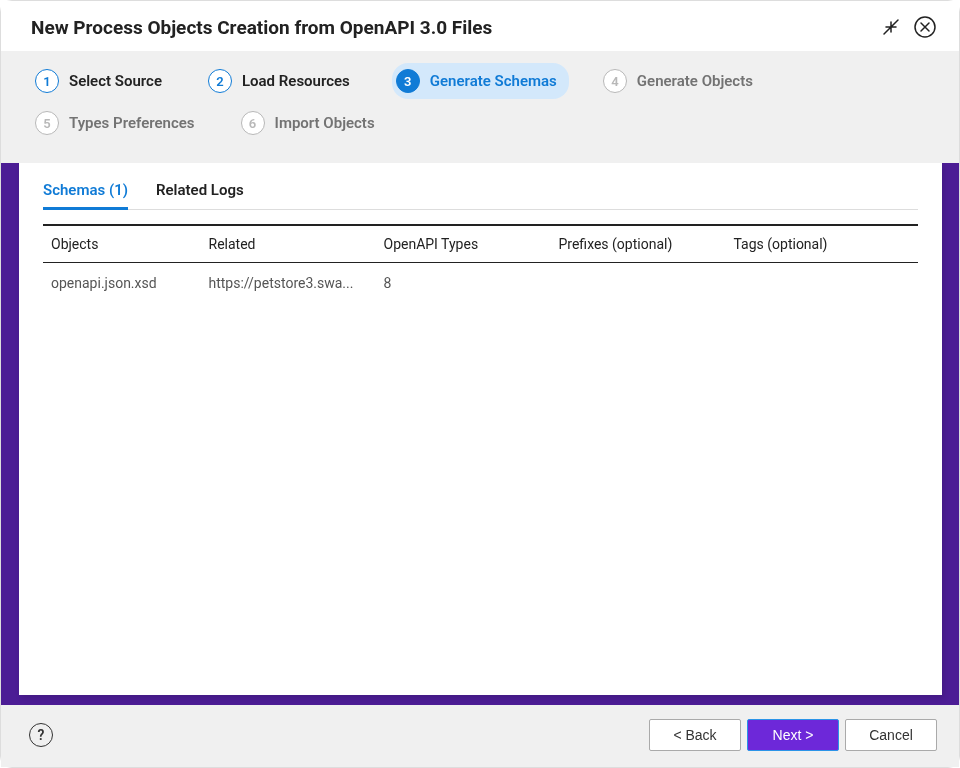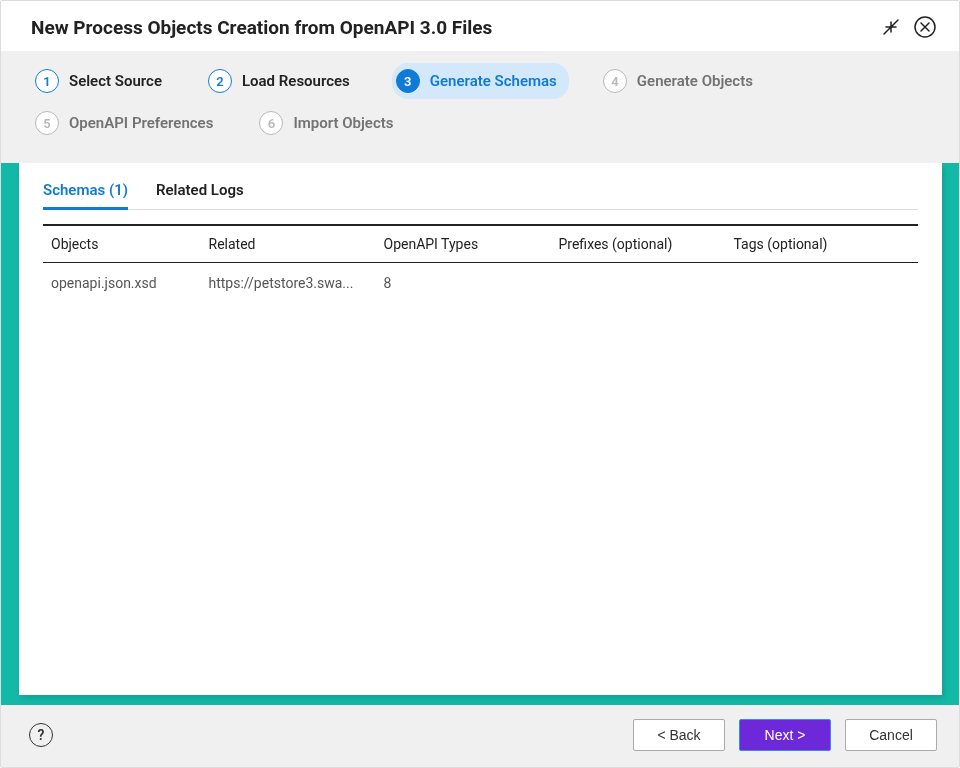--- a/index.html
+++ b/index.html
@@ -19,7 +19,7 @@
       height: 768px;
       background: #fff;
       border: 1px solid #ddd;
-      border-radius: 2px;
+      border-radius: 12px;
       display: flex;
       flex-direction: column;
     }

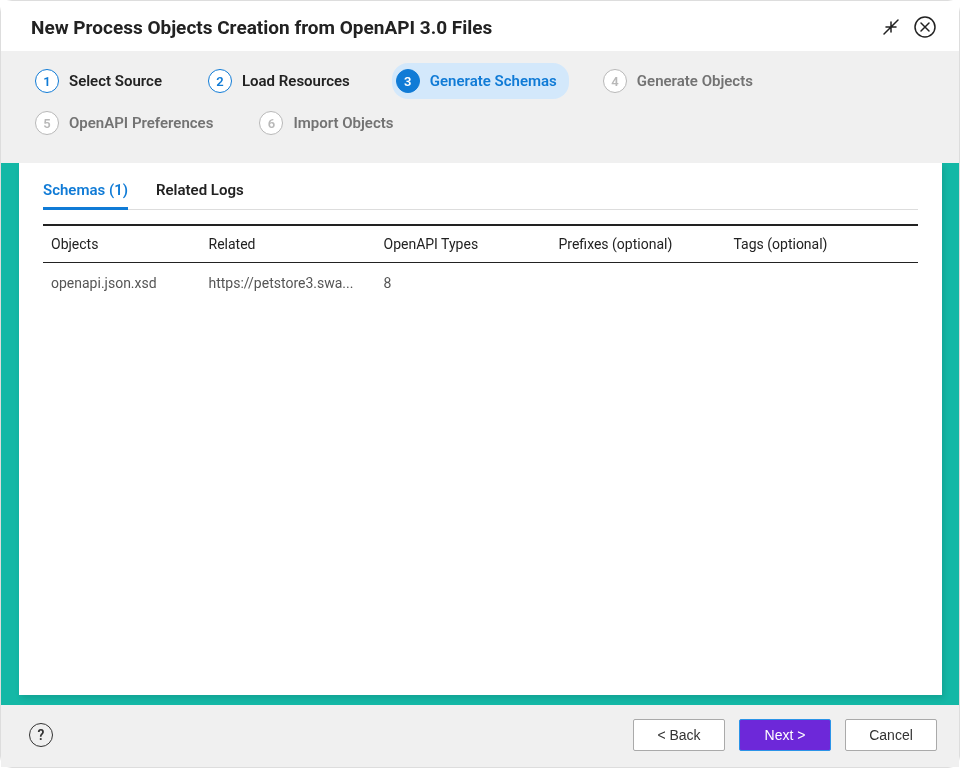--- a/index.html
+++ b/index.html
@@ -259,7 +259,7 @@
     <div class="steps-row" style="margin-top:6px;">
       <div class="step disabled">
         <div class="step-num">5</div>
-        <div class="step-label">OpenAPI Preferences</div>
+        <div class="step-label">Types Preferences</div>
       </div>
       <div class="step disabled">
         <div class="step-num">6</div>

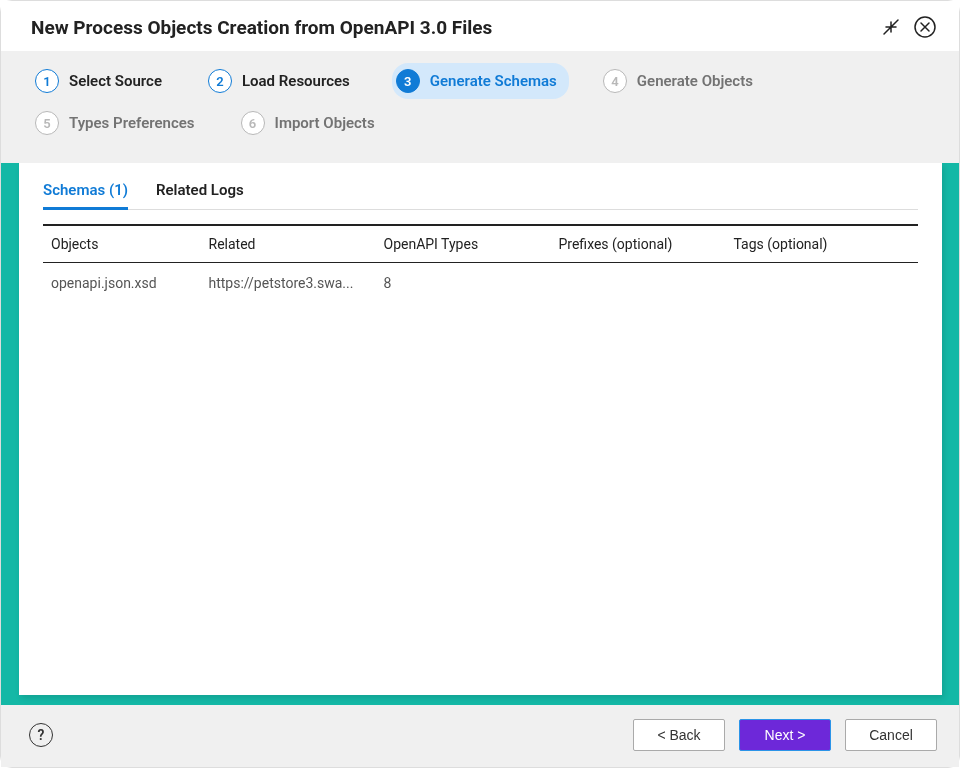--- a/index.html
+++ b/index.html
@@ -104,7 +104,7 @@
     .content-area {
       flex: 1;
       padding: 0 17px 10px 18px;
-      background: #14b8a6;
+      background: #4c1d95;
       overflow: hidden;
     }
     .panel {

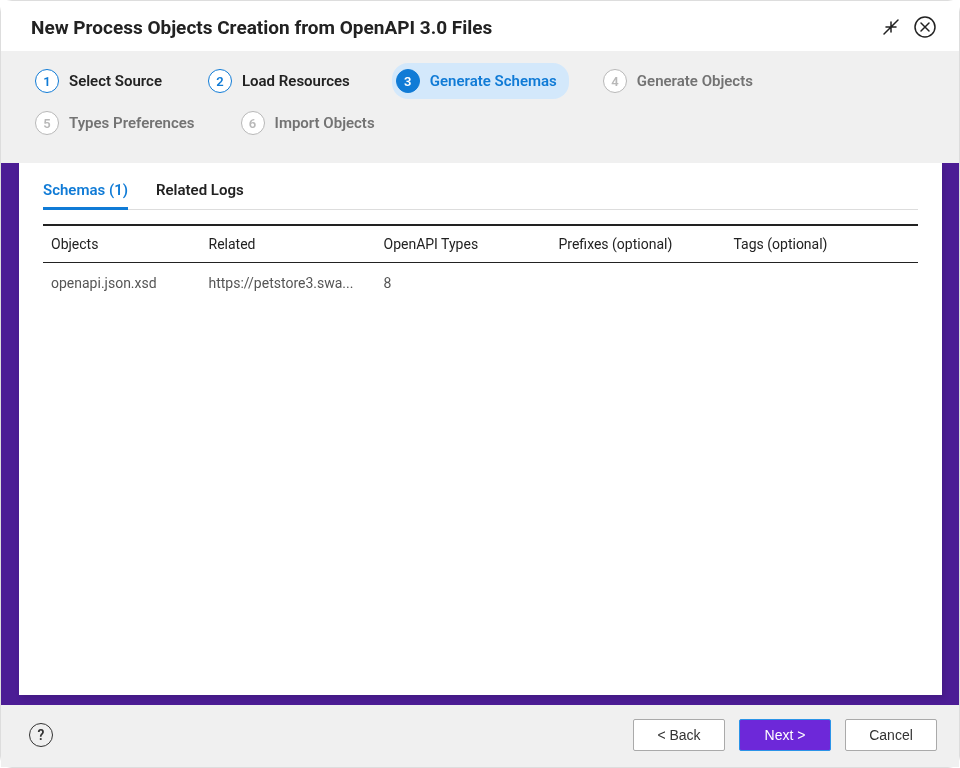--- a/index.html
+++ b/index.html
@@ -194,7 +194,7 @@
     }
     .footer-buttons {
       display: flex;
-      gap: 14px;
+      gap: 6px;
     }
     .btn {
       min-width: 92px;

